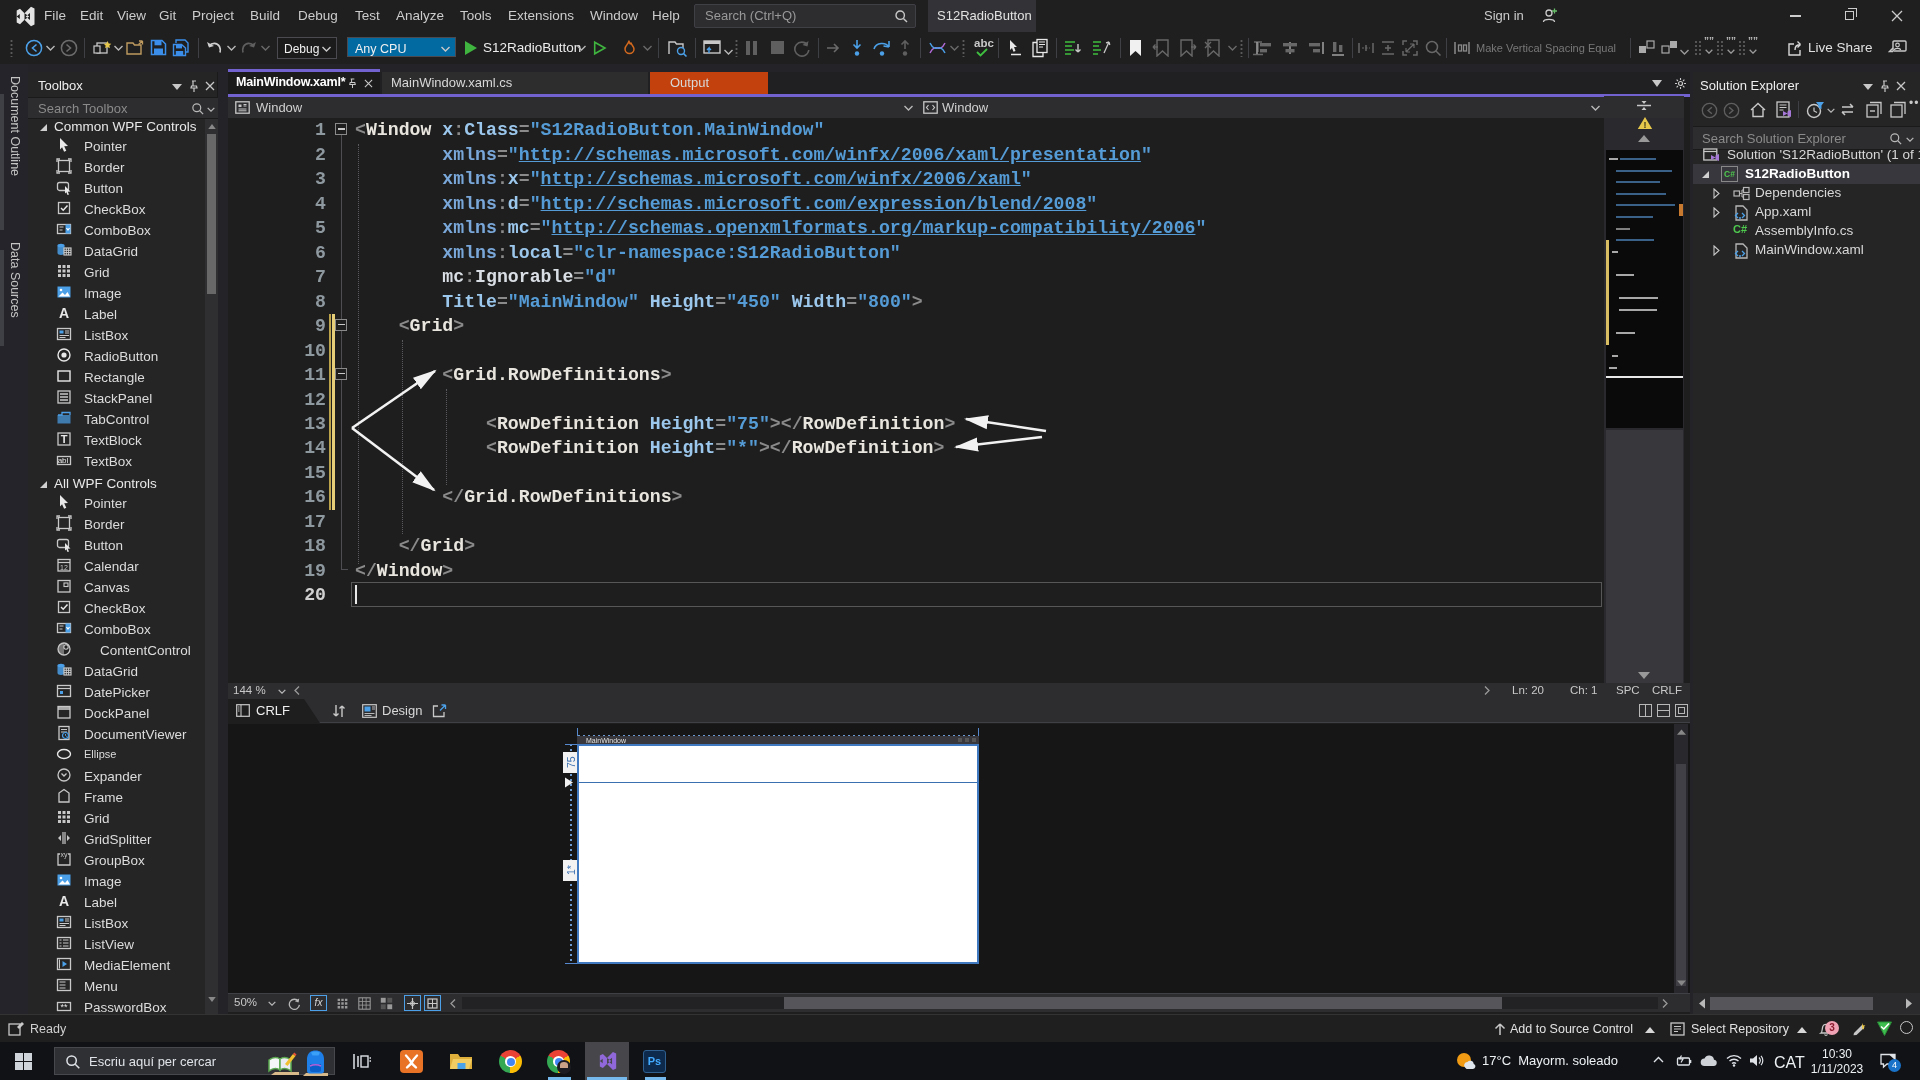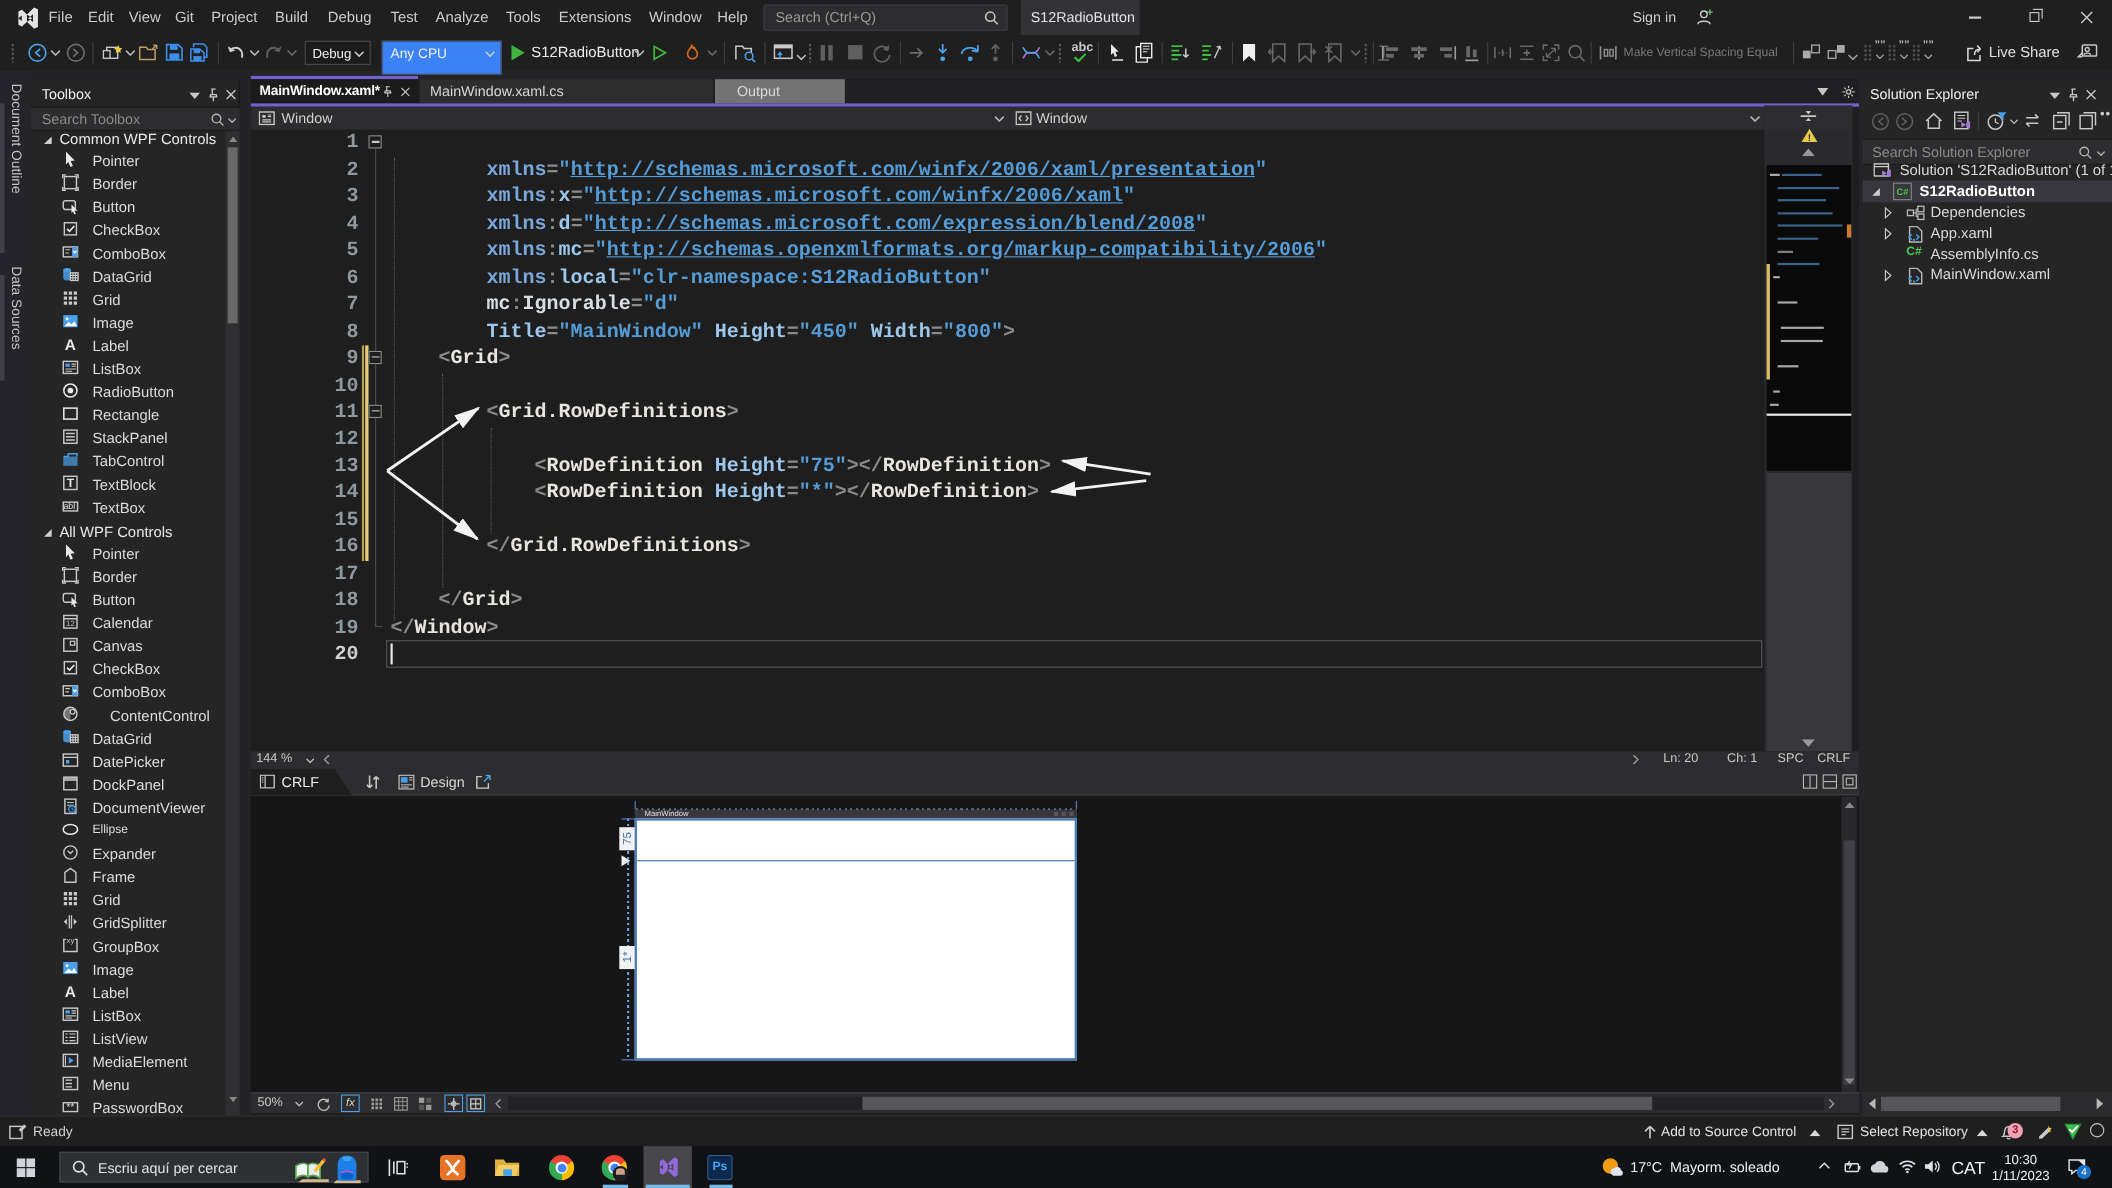--- a/index.html
+++ b/index.html
@@ -117,7 +117,7 @@
         <path d="M0.5 1 L4.5 5 L8.5 1" fill="none" stroke="#c8c8c8" stroke-width="1.4"></path>
       </svg>
   </div>
-  <div class="a" style="left:347px;top:5px;width:109px;height:31px;background:#3b82f6;border:1px solid #4a4a50">
+  <div class="a" style="left:347px;top:5px;width:109px;height:20px;background:#0369a1;border:1px solid #4a4a50">
      <div class="a" style="left:7px;top:4px;font-size:12.5px;color:#f0f0f0">Any CPU</div>
      <svg class="a" style="right:5px;top:8px" width="9" height="6" viewBox="0 0 9 6">
         <path d="M0.5 1 L4.5 5 L8.5 1" fill="none" stroke="#c8c8c8" stroke-width="1.4"></path>

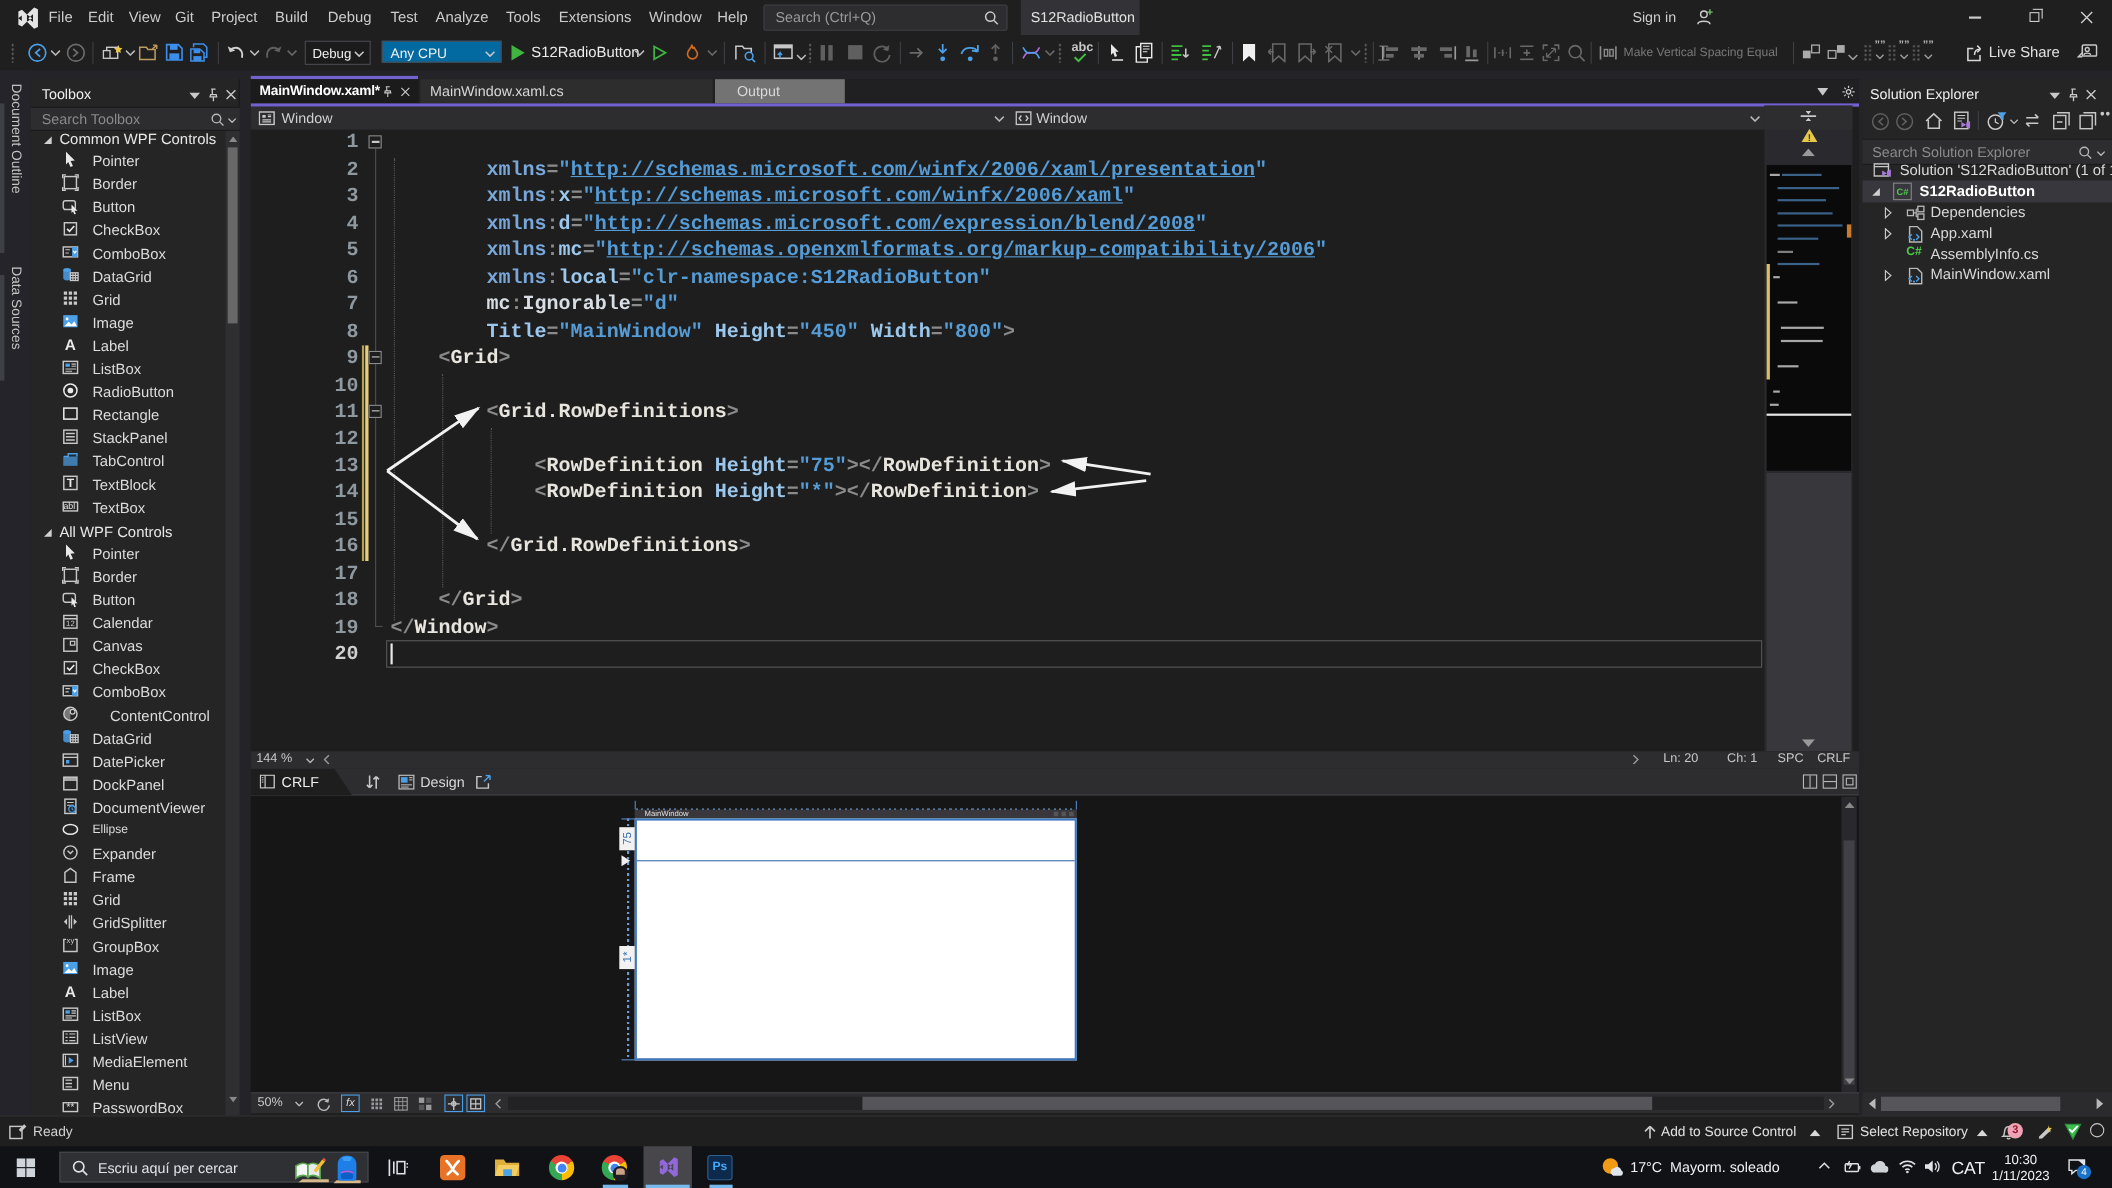--- a/index.html
+++ b/index.html
@@ -667,7 +667,7 @@
 <div class="a" style="left:154px;top:0;width:266px;height:22px;background:#2d2d2d">
       <div class="a" style="left:9px;top:3px;font-size:13px;color:#d8d8d8">MainWindow.xaml.cs</div>
     </div>
-<div class="a" style="left:422px;top:0;width:118px;height:22px;background:#737373">
+<div class="a" style="left:422px;top:0;width:118px;height:22px;background:#c2410c">
       <div class="a" style="left:20px;top:3px;font-size:13px;color:#d8d8d8">Output</div>
     </div>
 <svg class="a" style="left:1424px;top:8px" width="10" height="7" viewBox="0 0 10 7">

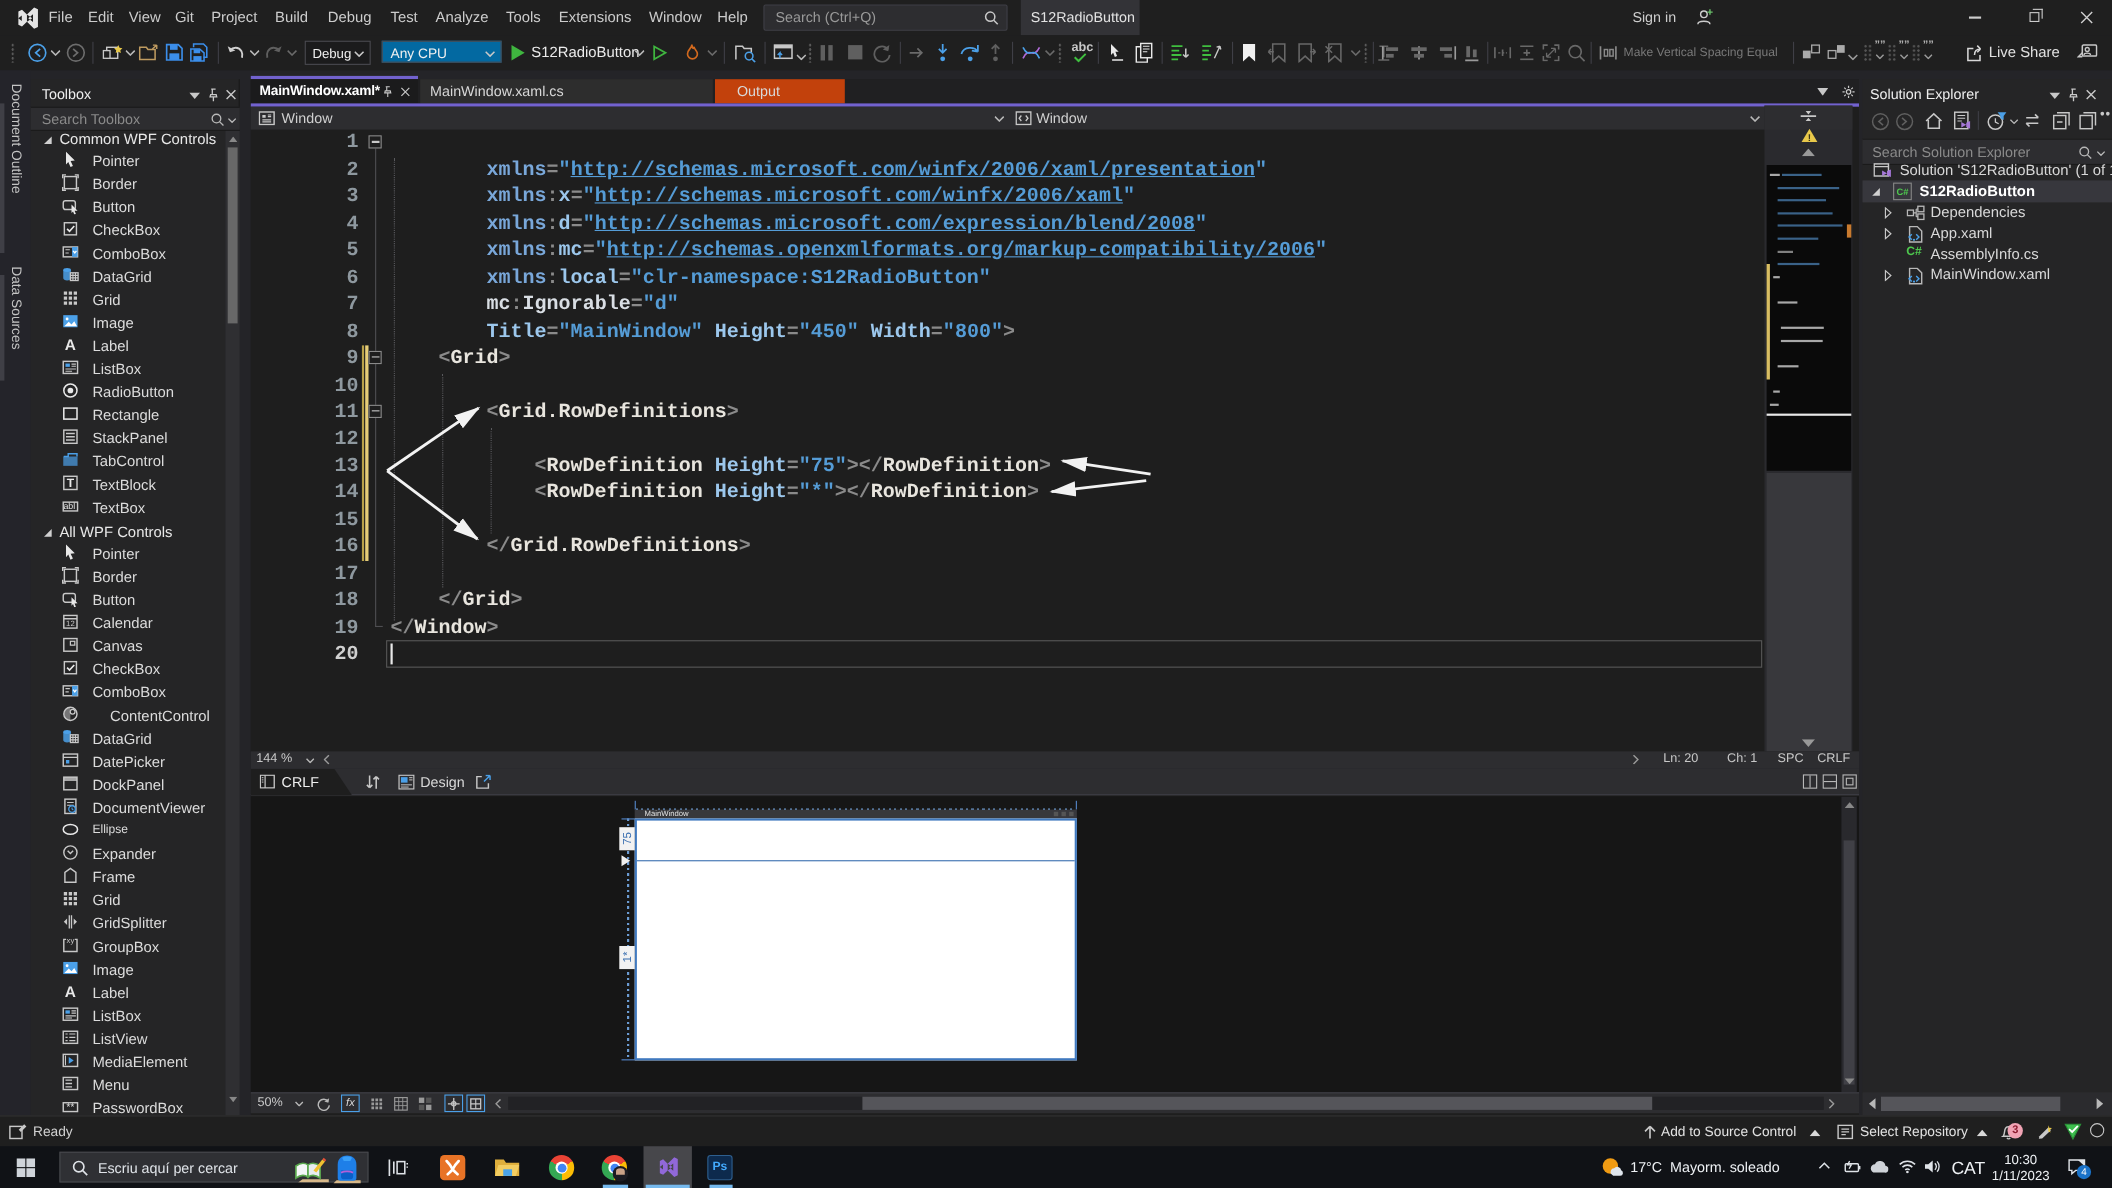--- a/index.html
+++ b/index.html
@@ -710,6 +710,7 @@
 <div class="a" style="left:123px;top:464px;width:1251px;height:25px;border:1px solid #575757"></div>
 <div class="a" style="left:127px;top:467px;width:2px;height:19px;background:#e8e8e8"></div>
 <div class="num" style="top:0.3px;color:#8e989f">1</div>
+<div class="cl" style="top:0.3px"><span class="d">&lt;</span><span class="e">Window</span> <span class="at">x</span><span class="d">:</span><span class="at">Class</span><span class="d">=</span><span class="v">"S12RadioButton.MainWindow"</span></div>
 <div class="num" style="top:24.8px;color:#8e989f">2</div>
 <div class="cl" style="top:24.8px">        <span class="xm">xmlns</span><span class="d">=</span><span class="v">"</span><span class="u">http://schemas.microsoft.com/winfx/2006/xaml/presentation</span><span class="v">"</span></div>
 <div class="num" style="top:49.2px;color:#8e989f">3</div>

